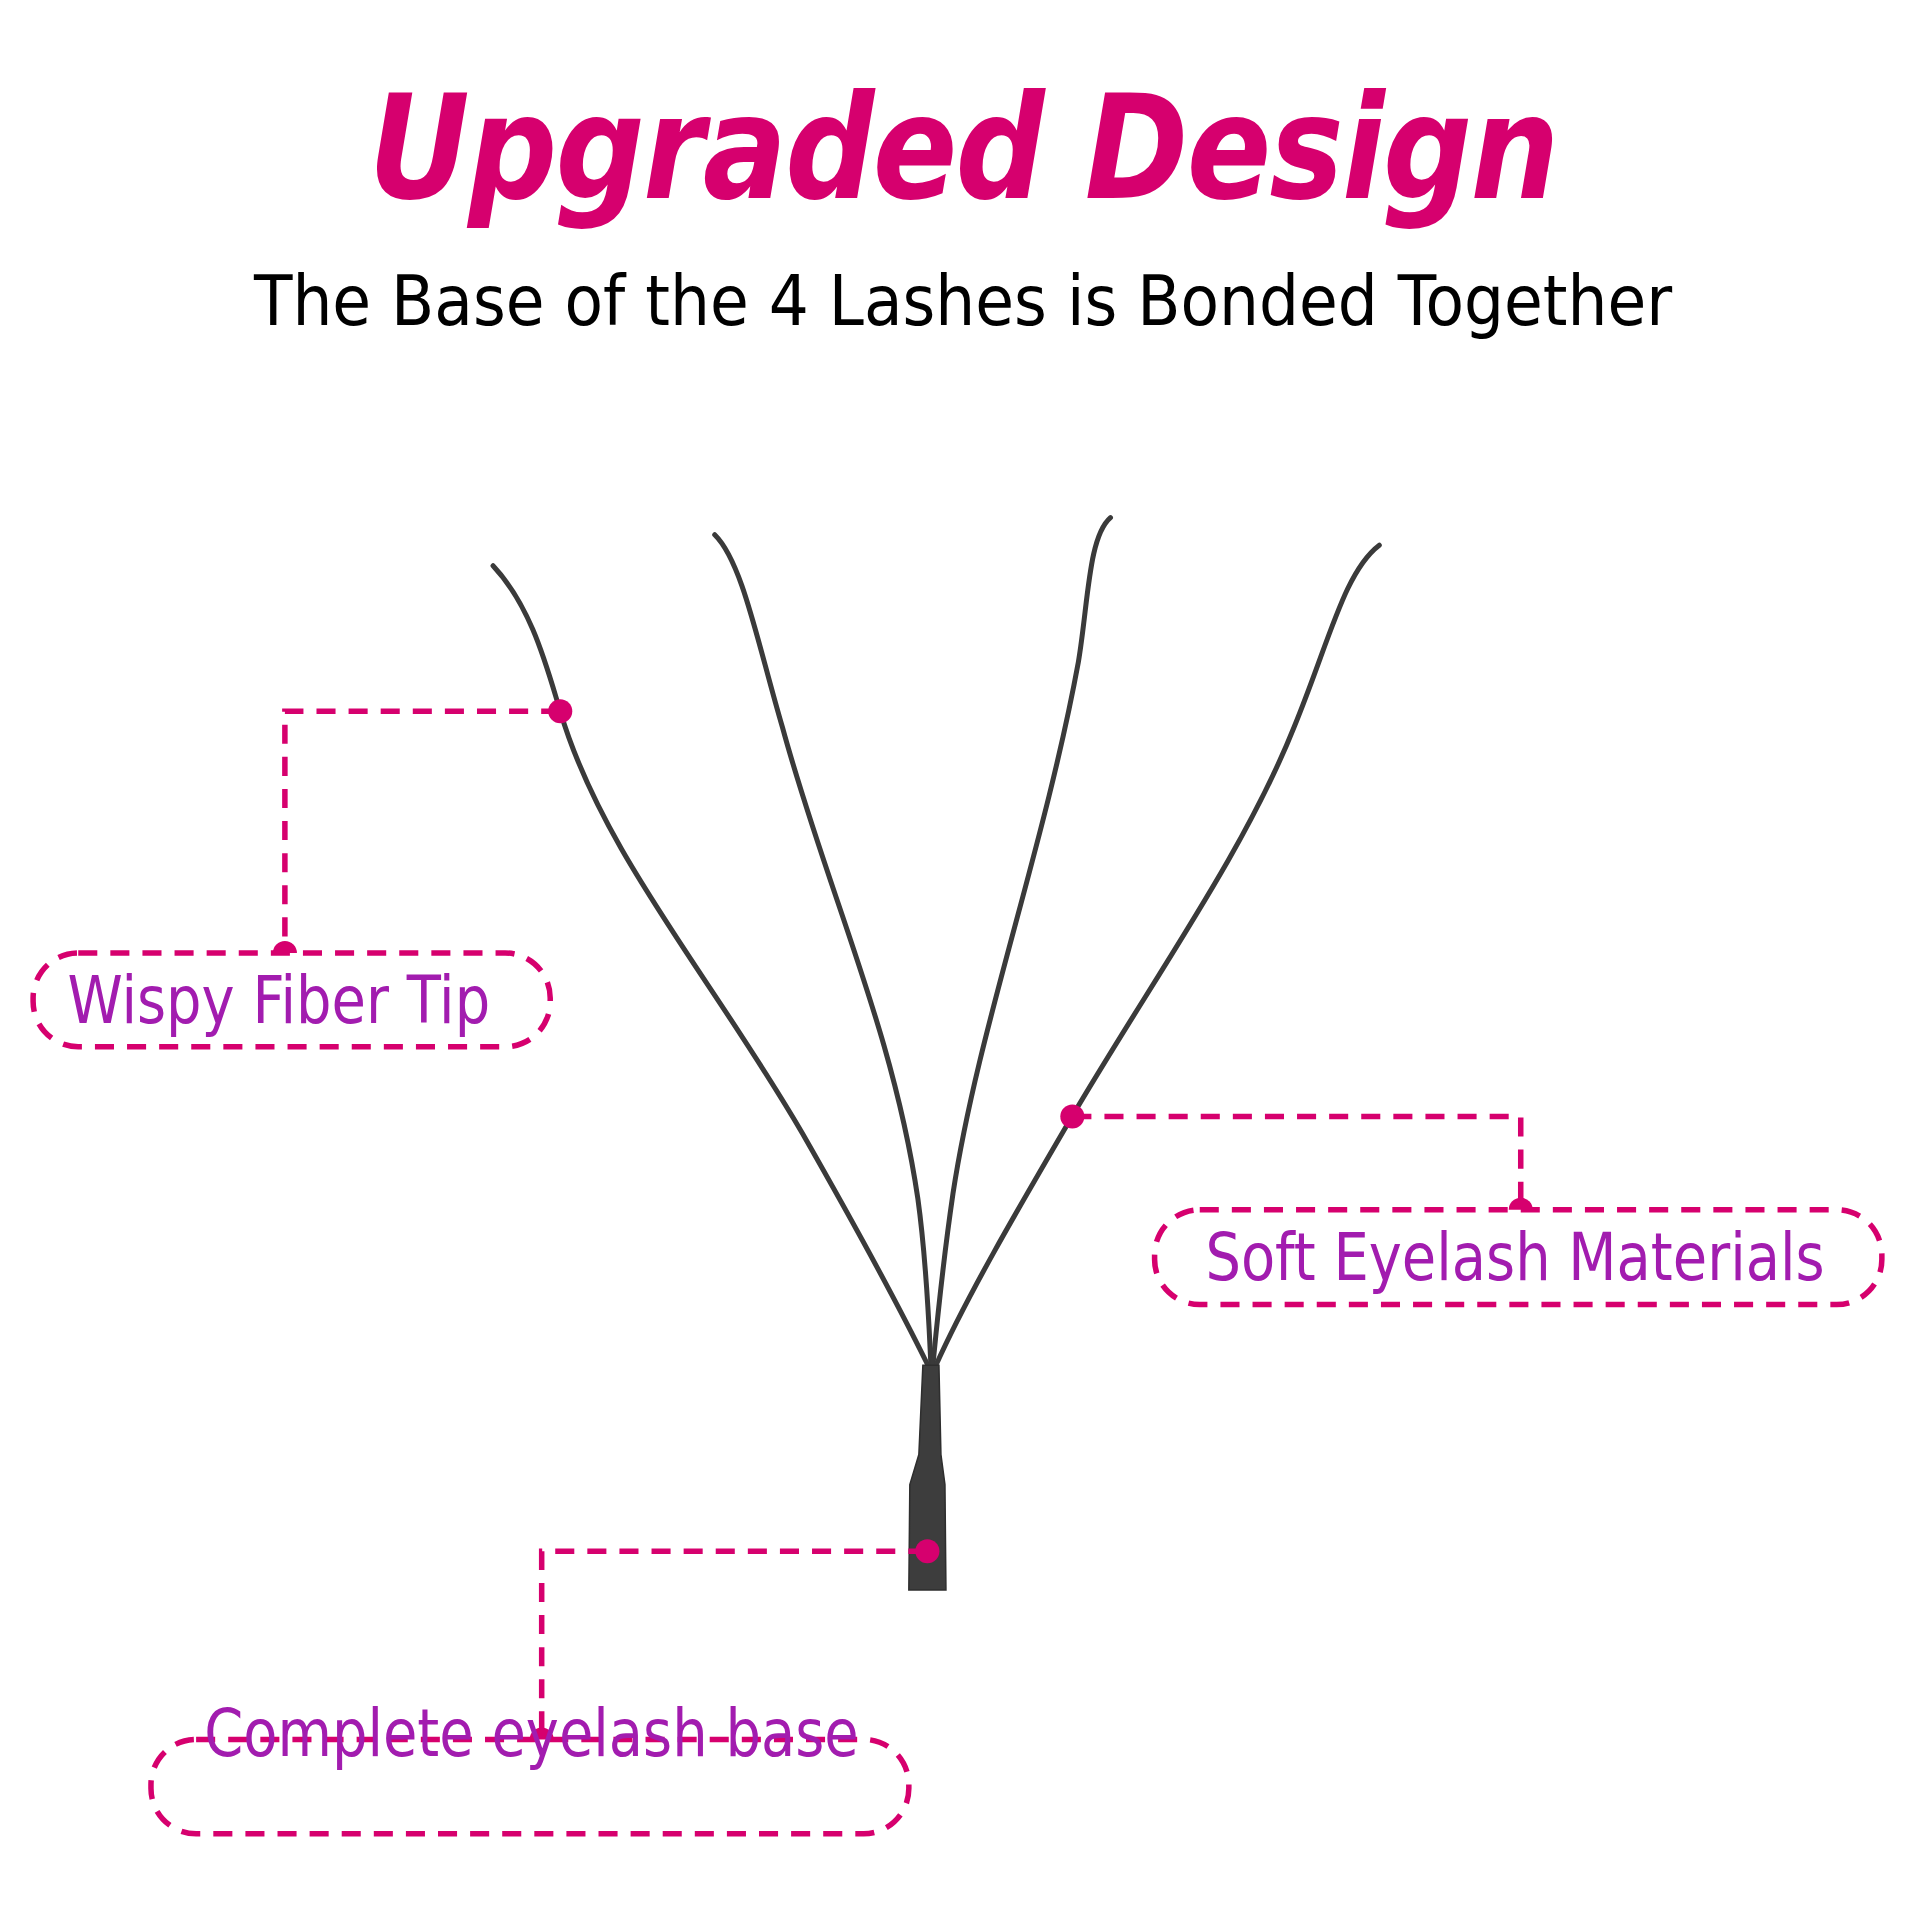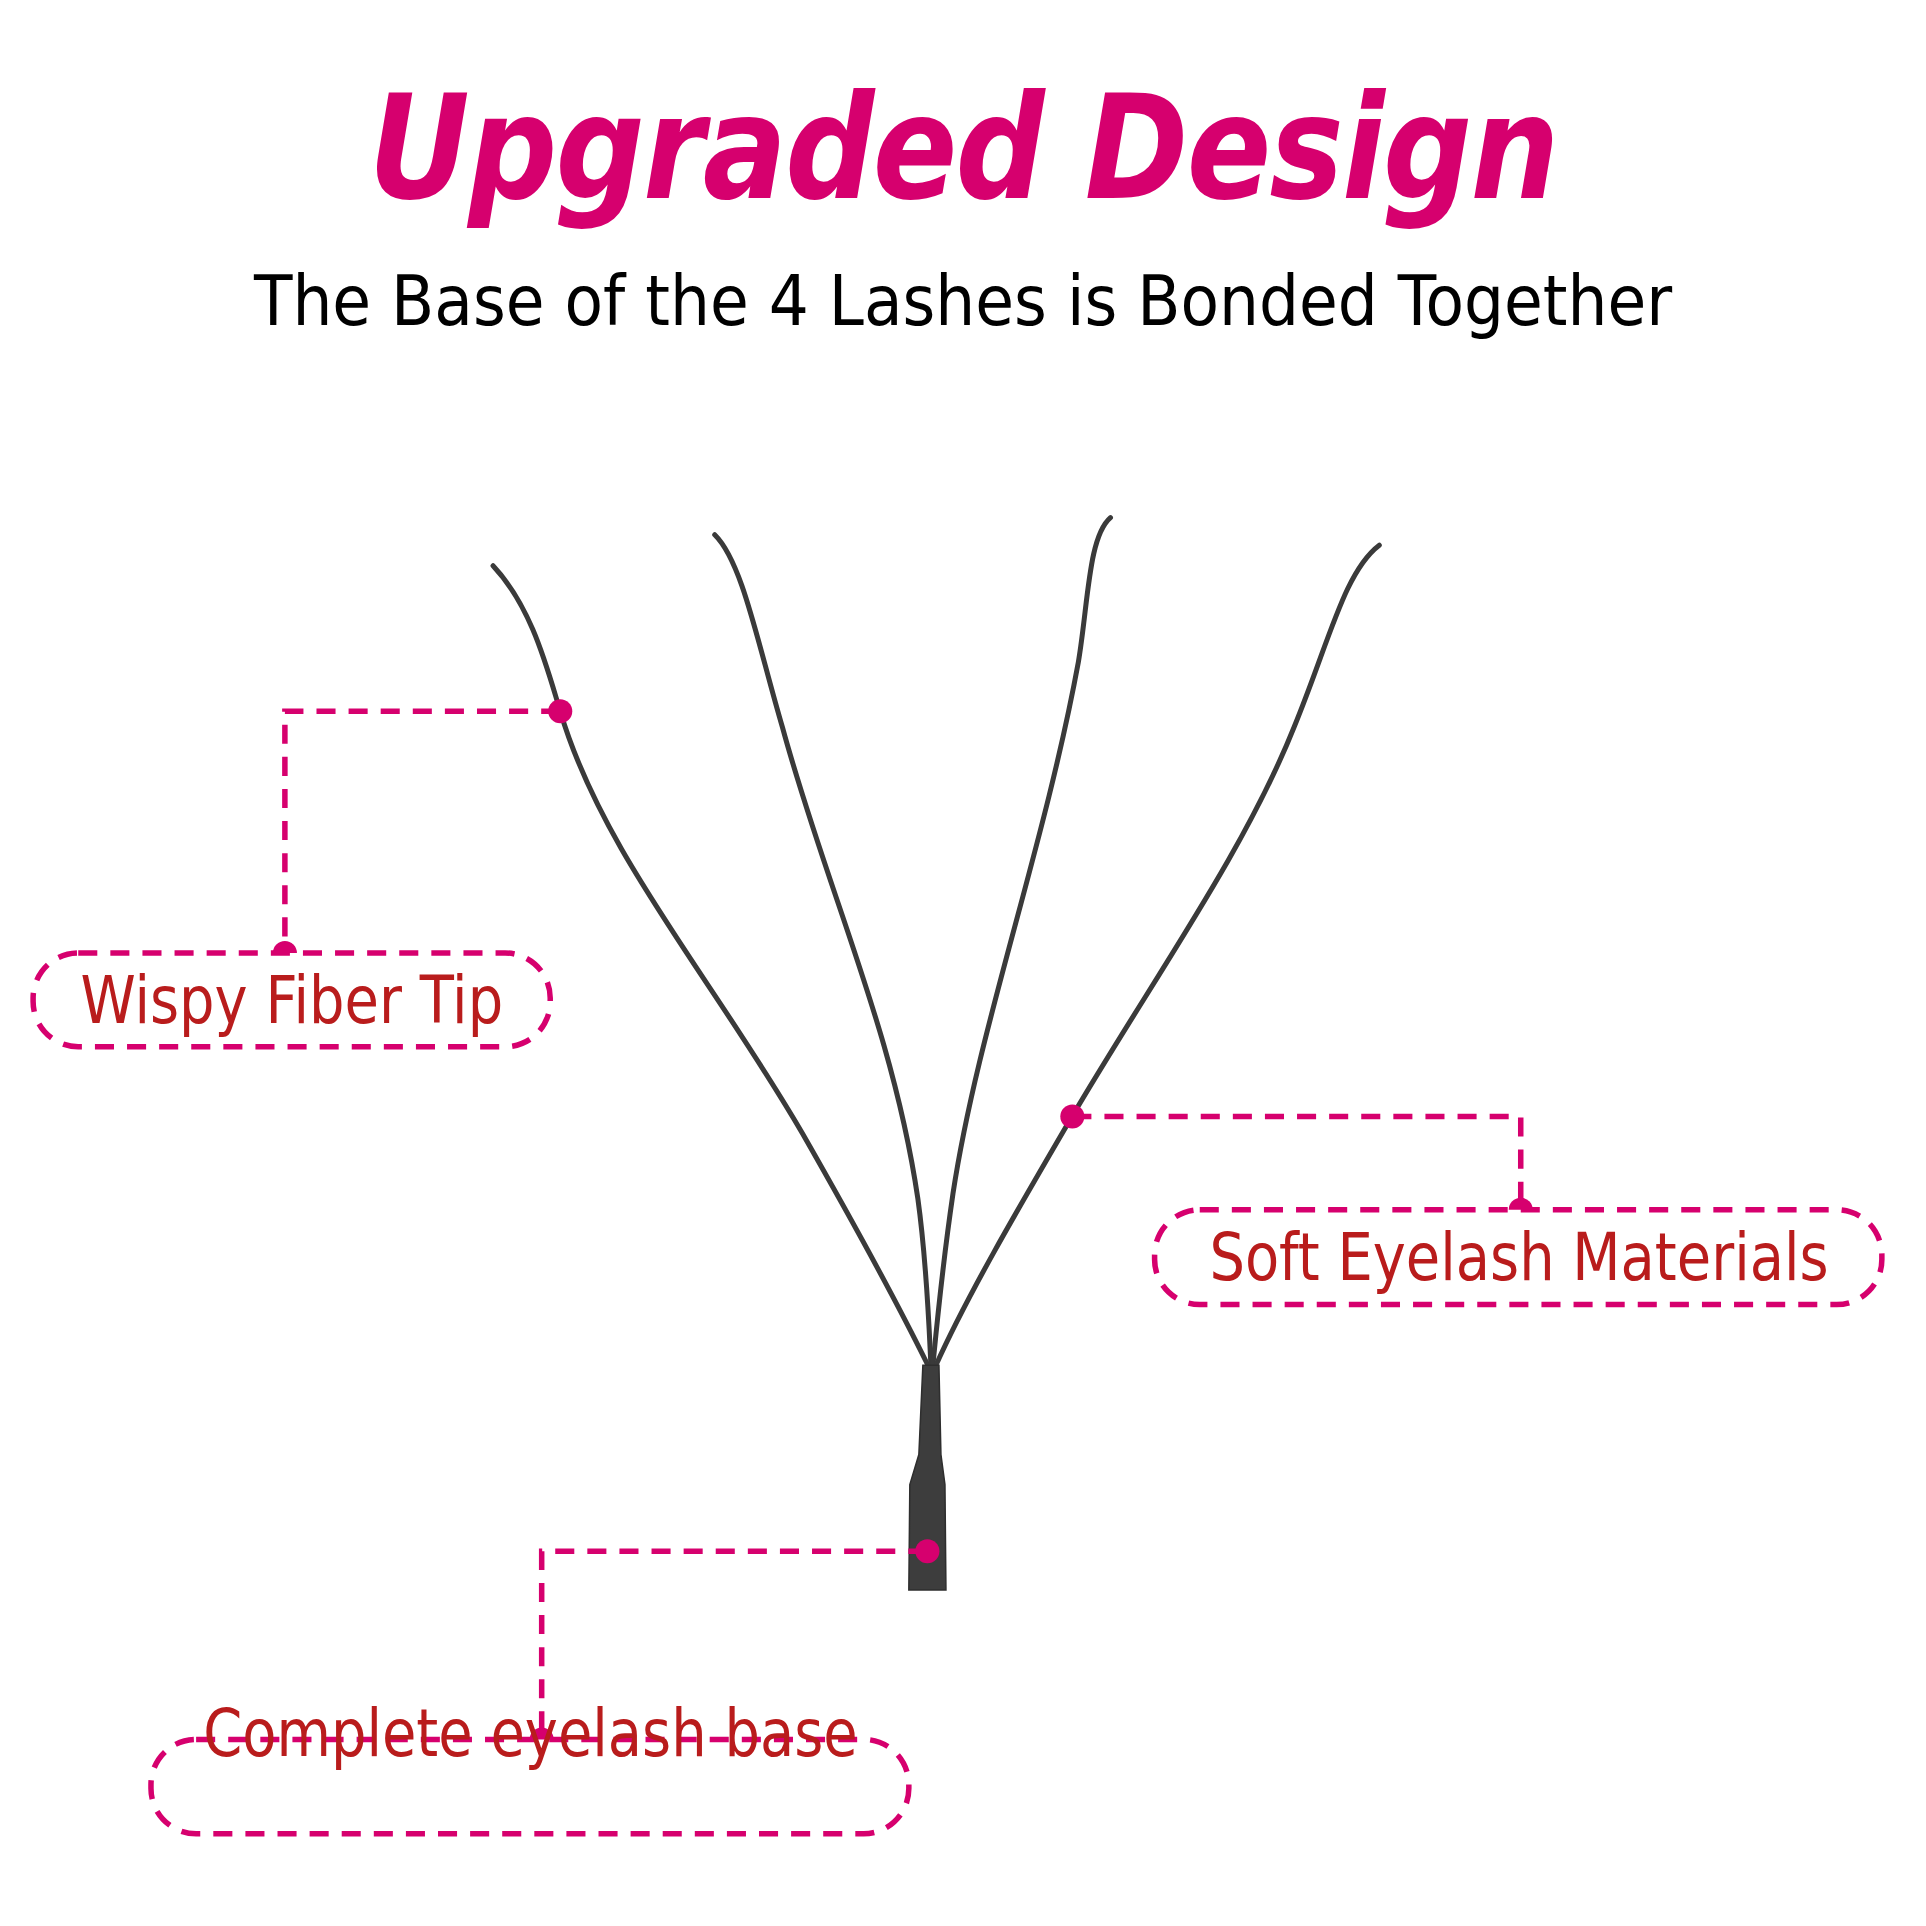--- a/index.html
+++ b/index.html
@@ -18,8 +18,8 @@
   svg.art { position: absolute; left: 0; top: 0; }
   .label {
     position: absolute; box-sizing: border-box;
-    display: flex; align-items: center; justify-content: center;
-    font-family: "DejaVu Sans", sans-serif; color: #b91c1c; font-size: 65px;
+    display: flex; align-items: center; justify-content: flex-start;
+    font-family: "DejaVu Sans", sans-serif; color: #a21caf; font-size: 65px;
     white-space: nowrap;
   }
   .label span { display: inline-block; transform: scaleX(0.86); }

